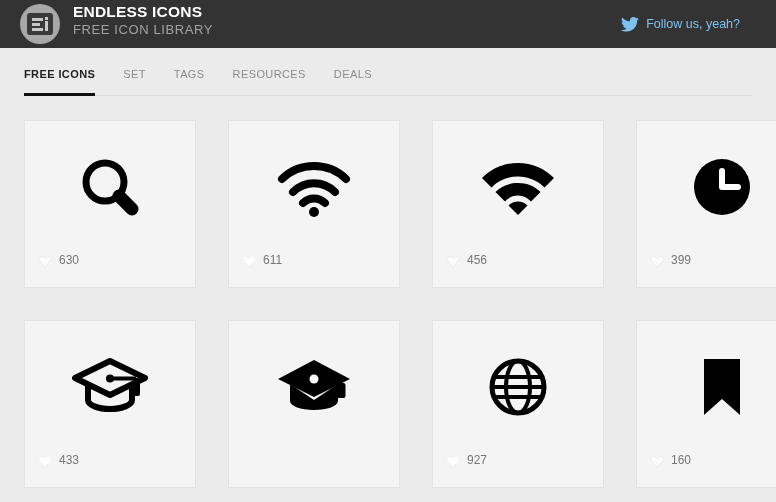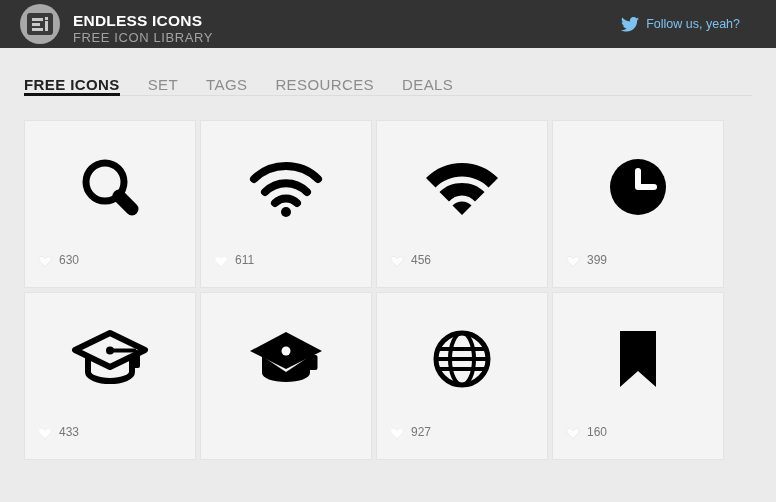--- a/index.html
+++ b/index.html
@@ -20,7 +20,7 @@
     align-items: center;
     padding: 0 20px;
   }
-  .brand { display: flex; align-items: flex-end; }
+  .brand { display: flex; align-items: flex-start; }
   .logo-badge {
     width: 40px; height: 40px;
     border-radius: 50%;

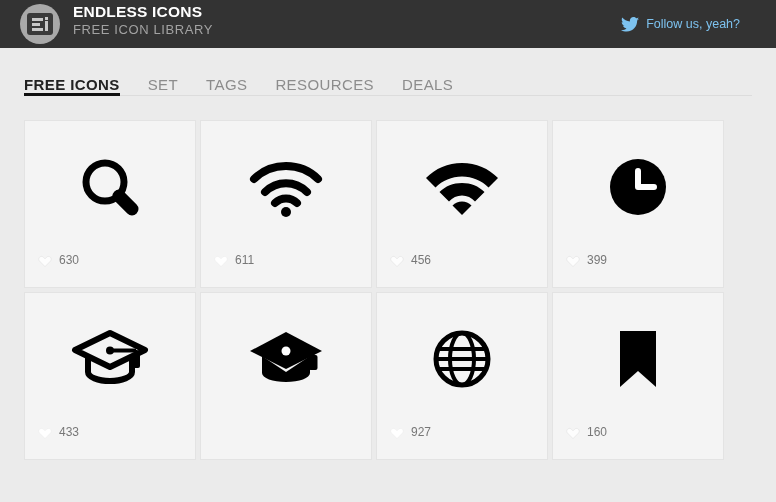--- a/index.html
+++ b/index.html
@@ -106,10 +106,10 @@
     border-bottom: 1px solid #dcdcdc;
   }
   .nav-item {
-    font-size: 15px;
+    font-size: 11px;
     letter-spacing: 0.4px;
     color: #8c8c8c;
-    padding-bottom: 2px;
+    padding-bottom: 15px;
     margin-right: 28px;
     cursor: pointer;
     position: relative;

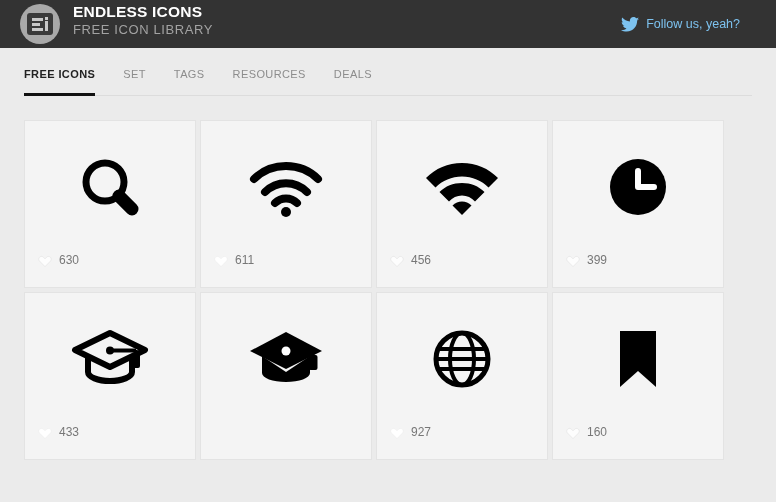--- a/index.html
+++ b/index.html
@@ -131,7 +131,7 @@
     padding: 24px 24px 0 24px;
     display: grid;
     grid-template-columns: repeat(4, 172px);
-    gap: 4px;
+    gap: 32px;
   }
   .card {
     width: 172px;

